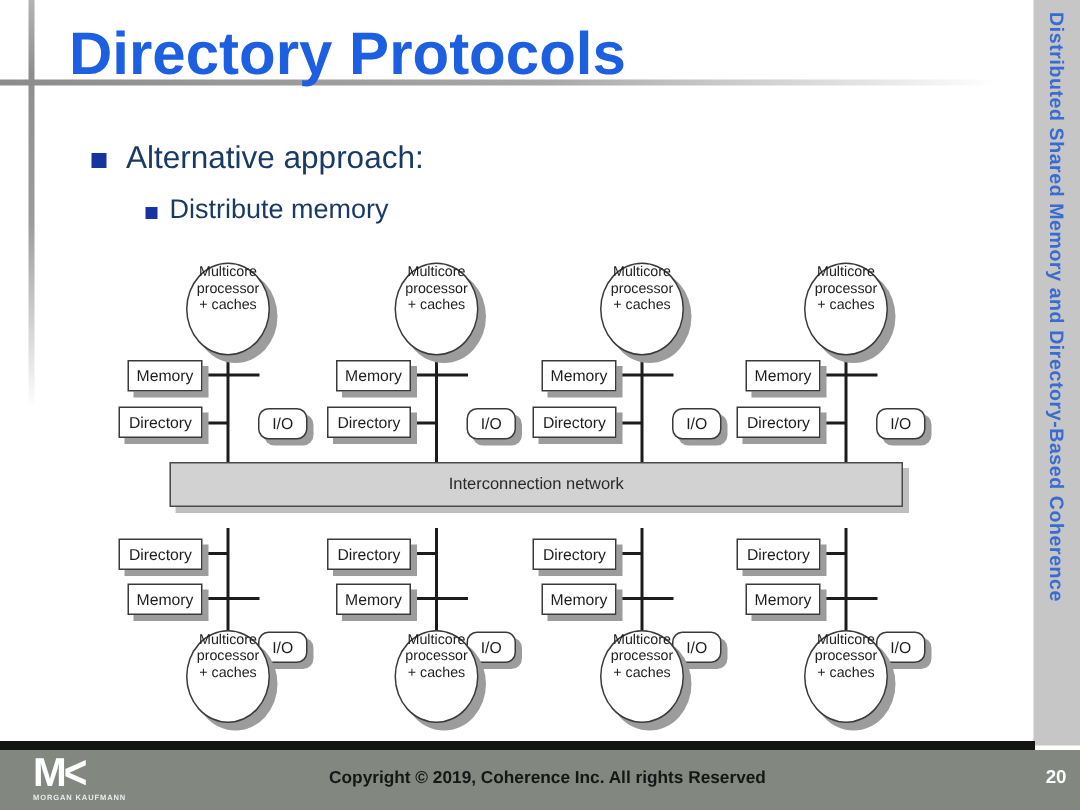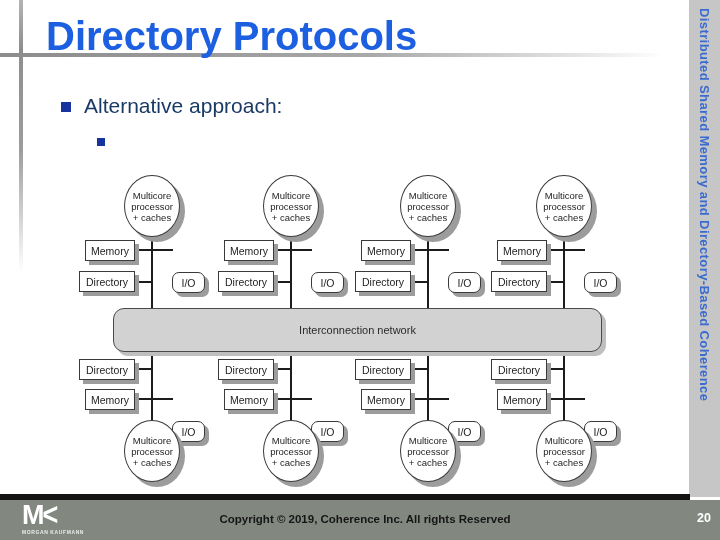--- a/index.html
+++ b/index.html
@@ -93,6 +93,7 @@
   <div class="sq sq1"></div>
   <div class="btxt b1">Alternative approach:</div>
   <div class="sq sq2"></div>
+  <div class="btxt b2">Distribute memory</div>
 
   <div class="diagram">
 

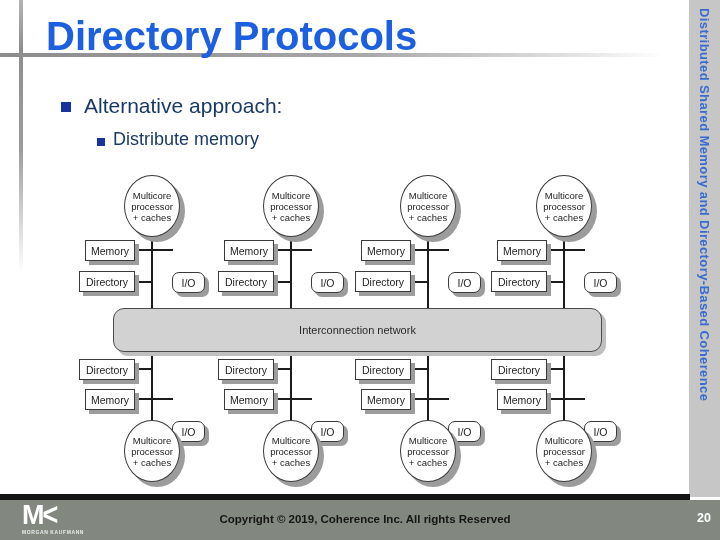--- a/index.html
+++ b/index.html
@@ -52,7 +52,7 @@
   .circ {
     position:absolute; left:52px; width:56px; height:62px; background:#fff;
     border:1.5px solid #3a3a3a; border-radius:50%; box-shadow:5px 5px 0 #9c9c9c;
-    display:flex; flex-direction:column; align-items:center; justify-content:center;
+    display:flex; flex-direction:column; align-items:center; 
     font-size:9.5px; line-height:11px; color:#1d1d1d; text-align:center; z-index:2;
   }
   .circ-t { top:175px; } .circ-b { top:420px; }

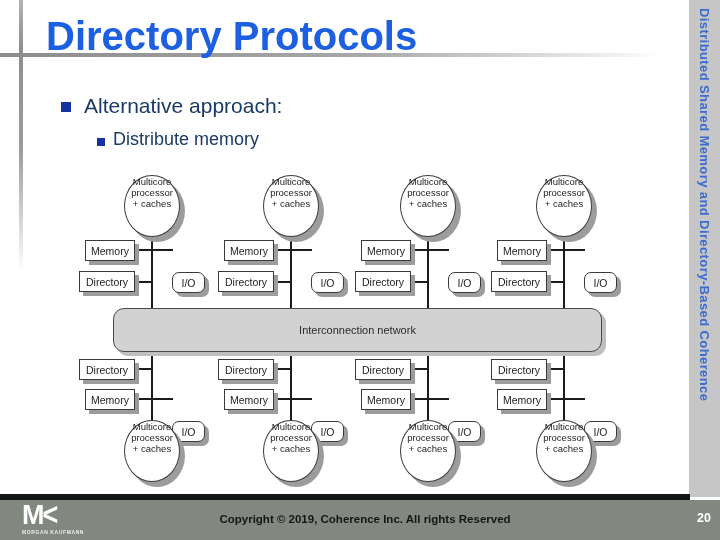--- a/index.html
+++ b/index.html
@@ -57,8 +57,8 @@
   }
   .circ-t { top:175px; } .circ-b { top:420px; }
   .net {
-    position:absolute; left:113px; top:308px; width:489px; height:44px;
-    background:var(--network-fill,#D2D2D2); border:1.5px solid #4a4a4a; border-radius:11px;
+    position:absolute; left:113px; top:308px; width:489px; height:30px;
+    background:var(--network-fill,#D2D2D2); border:1.5px solid #4a4a4a; border-radius:0;
     box-shadow:4px 4px 0 #bfbfbf; display:flex; align-items:center; justify-content:center;
     font-size:11px; color:#2a2a2a; z-index:2;
   }

